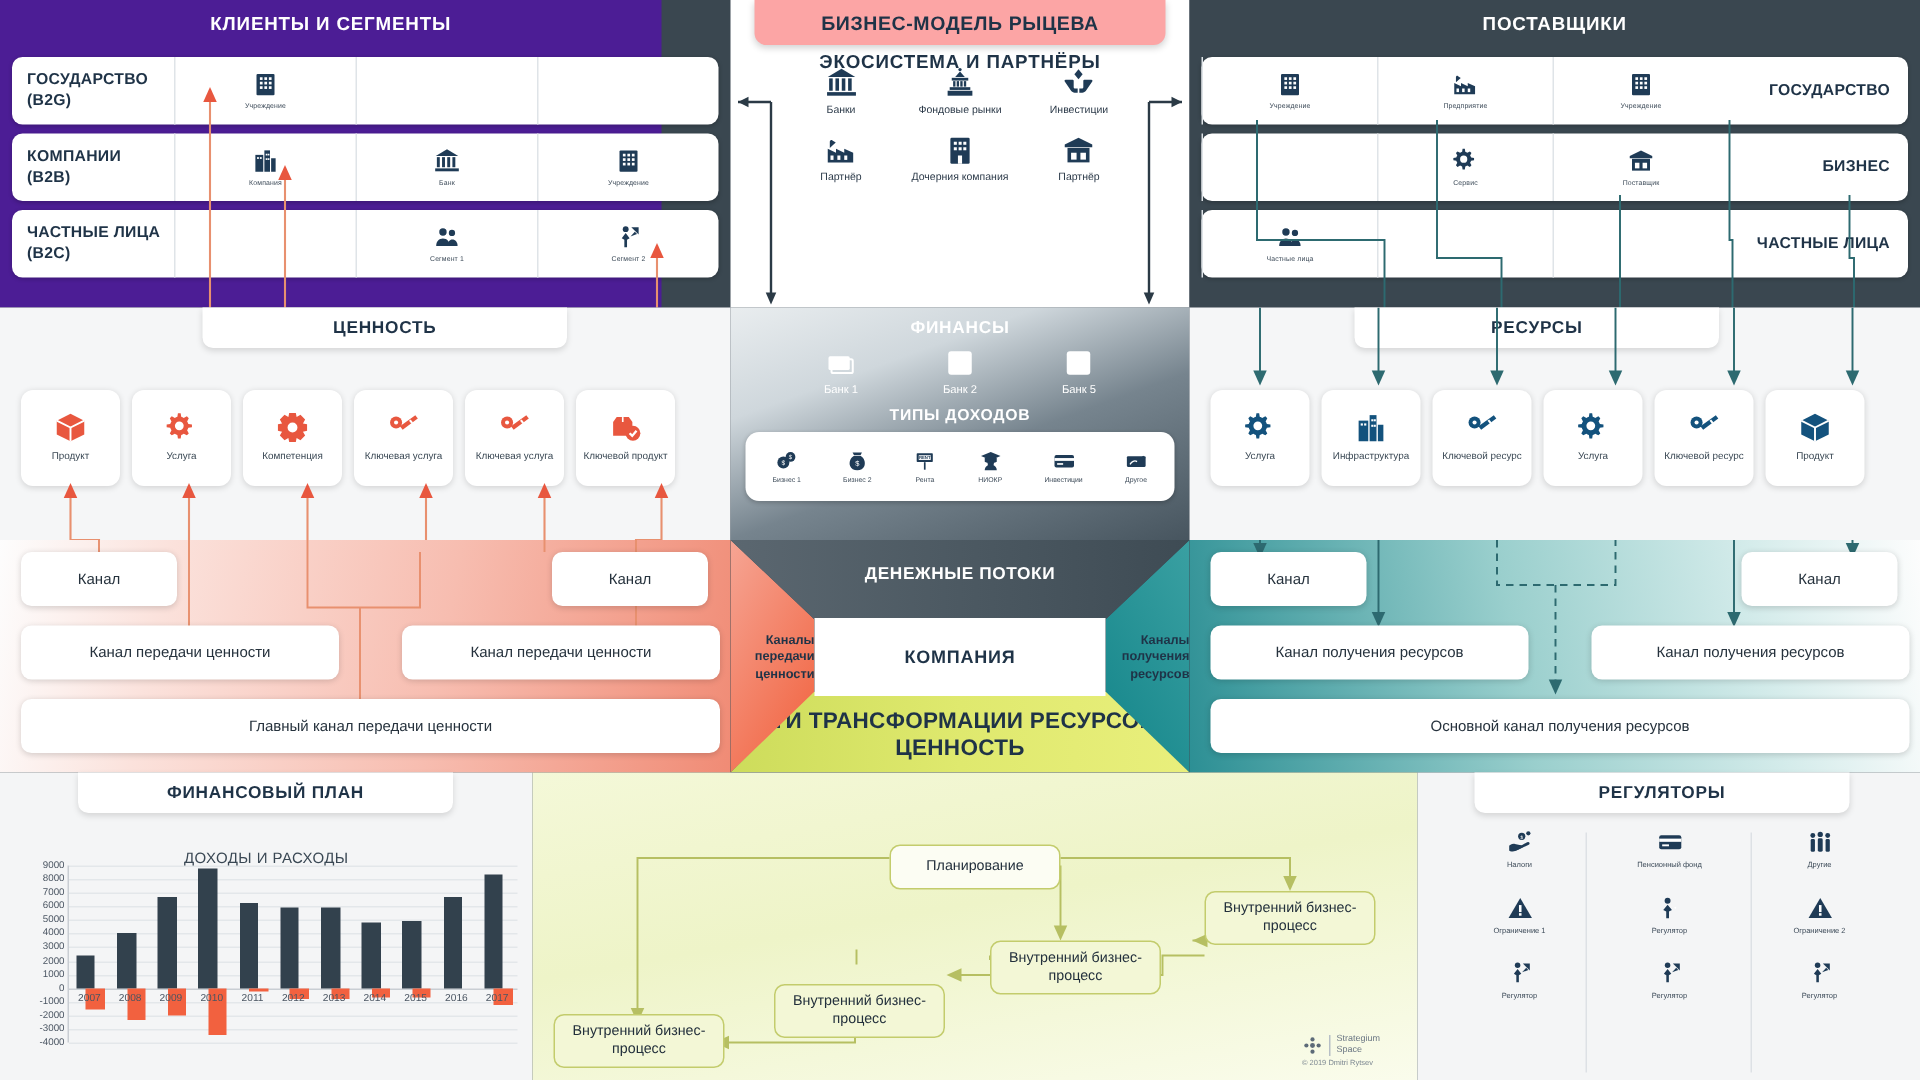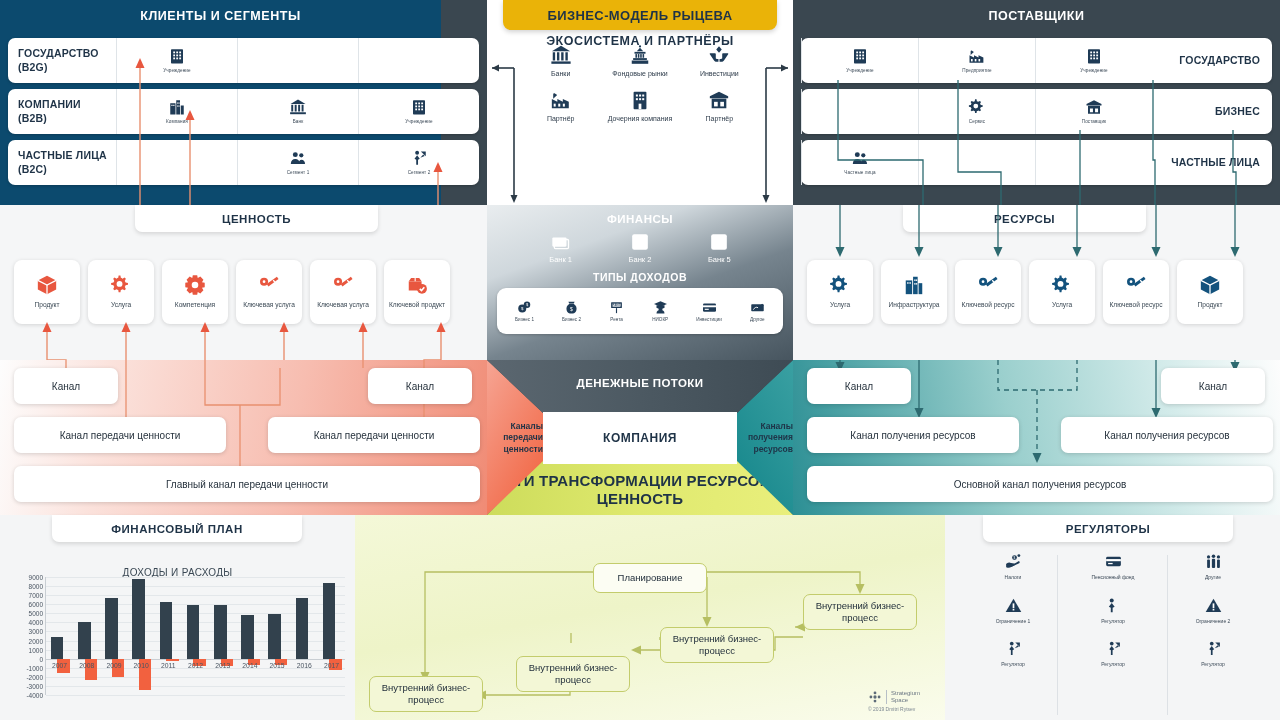--- a/index.html
+++ b/index.html
@@ -13,7 +13,7 @@
   .abs { position:absolute; }
 
   
-  .top-left   { left:0;   top:0; width:441px;  height:205px; background:#0c4a6e; }
+  .top-left   { left:0;   top:0; width:441px;  height:205px; background:#4c1d95; }
   .top-center { left:487px; top:0; width:306px; height:205px; background:#ffffff; }
   .top-right  { left:793px; top:0; width:487px; height:205px; background:#3a4750; }
 

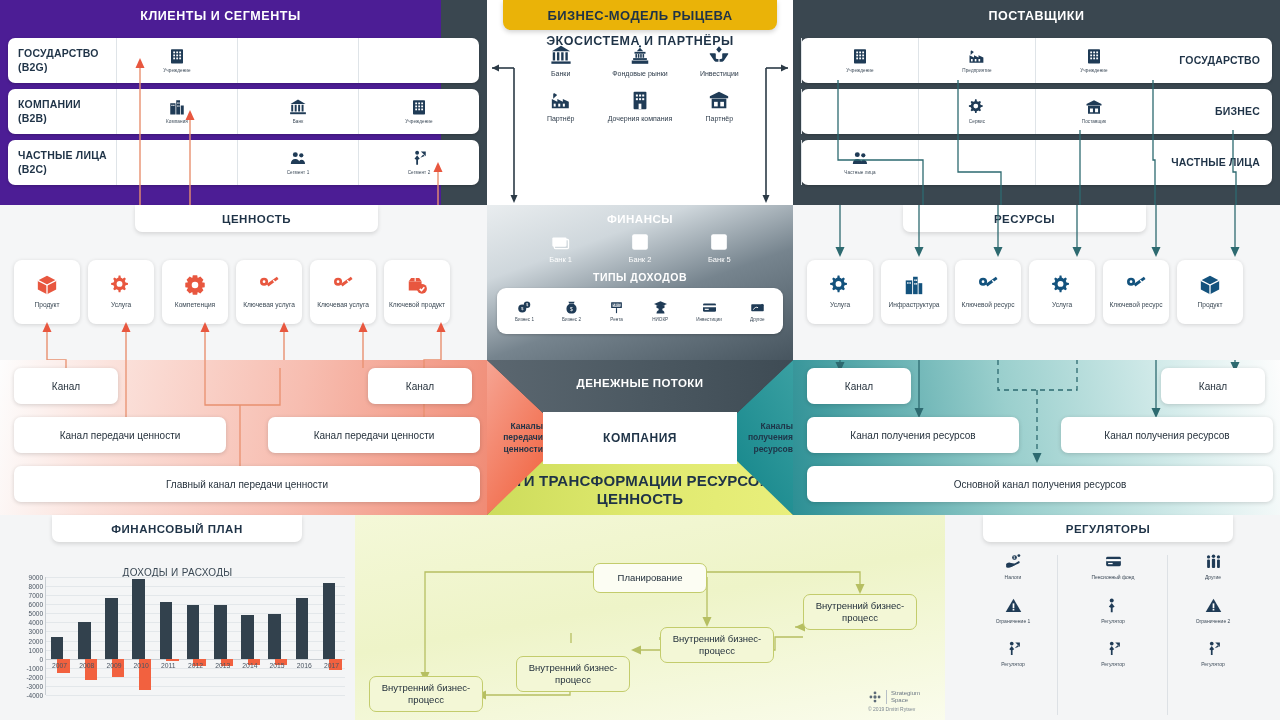--- a/index.html
+++ b/index.html
@@ -26,7 +26,7 @@
   
   .center-pill {
     position:absolute; left:16px; top:0; width:274px; height:30px;
-    background:#eab308; border-radius:0 0 8px 8px;
+    background:#fca5a5; border-radius:0 0 8px 8px;
     box-shadow:0 2px 5px rgba(0,0,0,.18);
     display:flex; align-items:center; justify-content:center;
     color:#1f3347; font-weight:bold; font-size:13px; letter-spacing:.4px;

